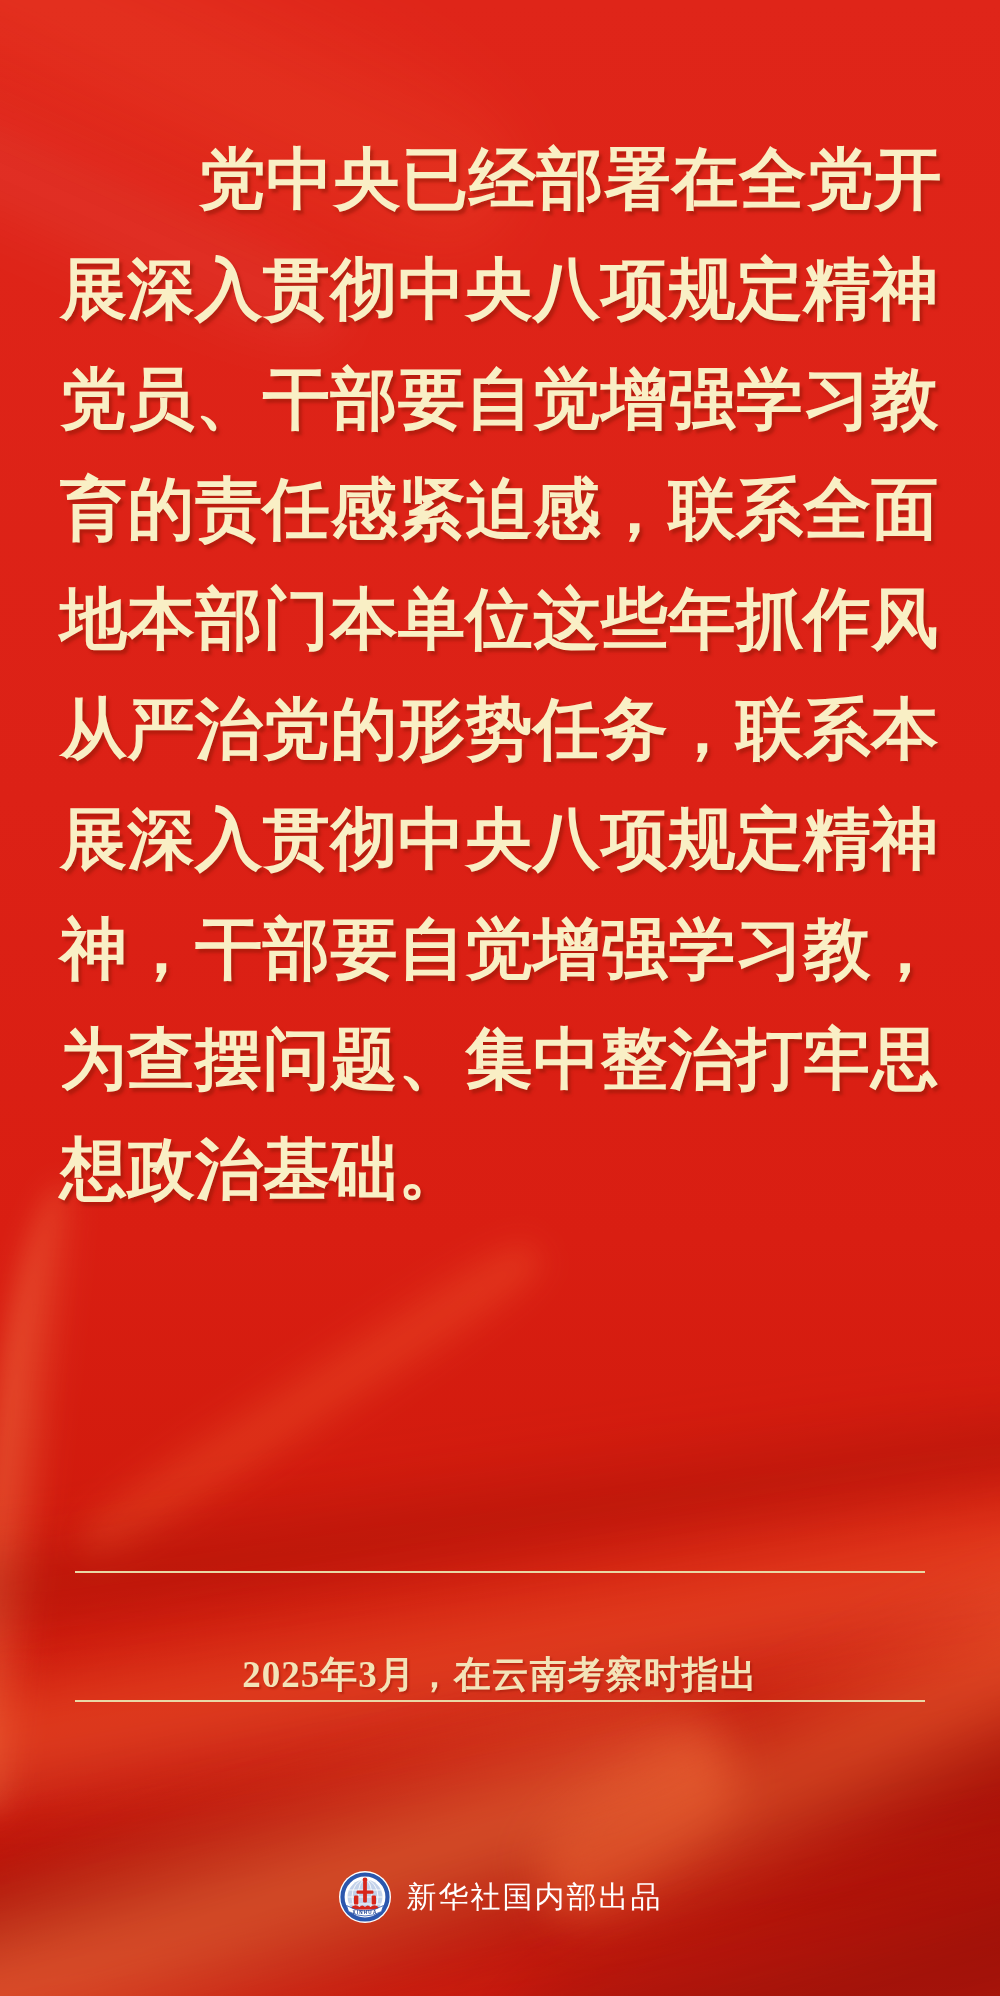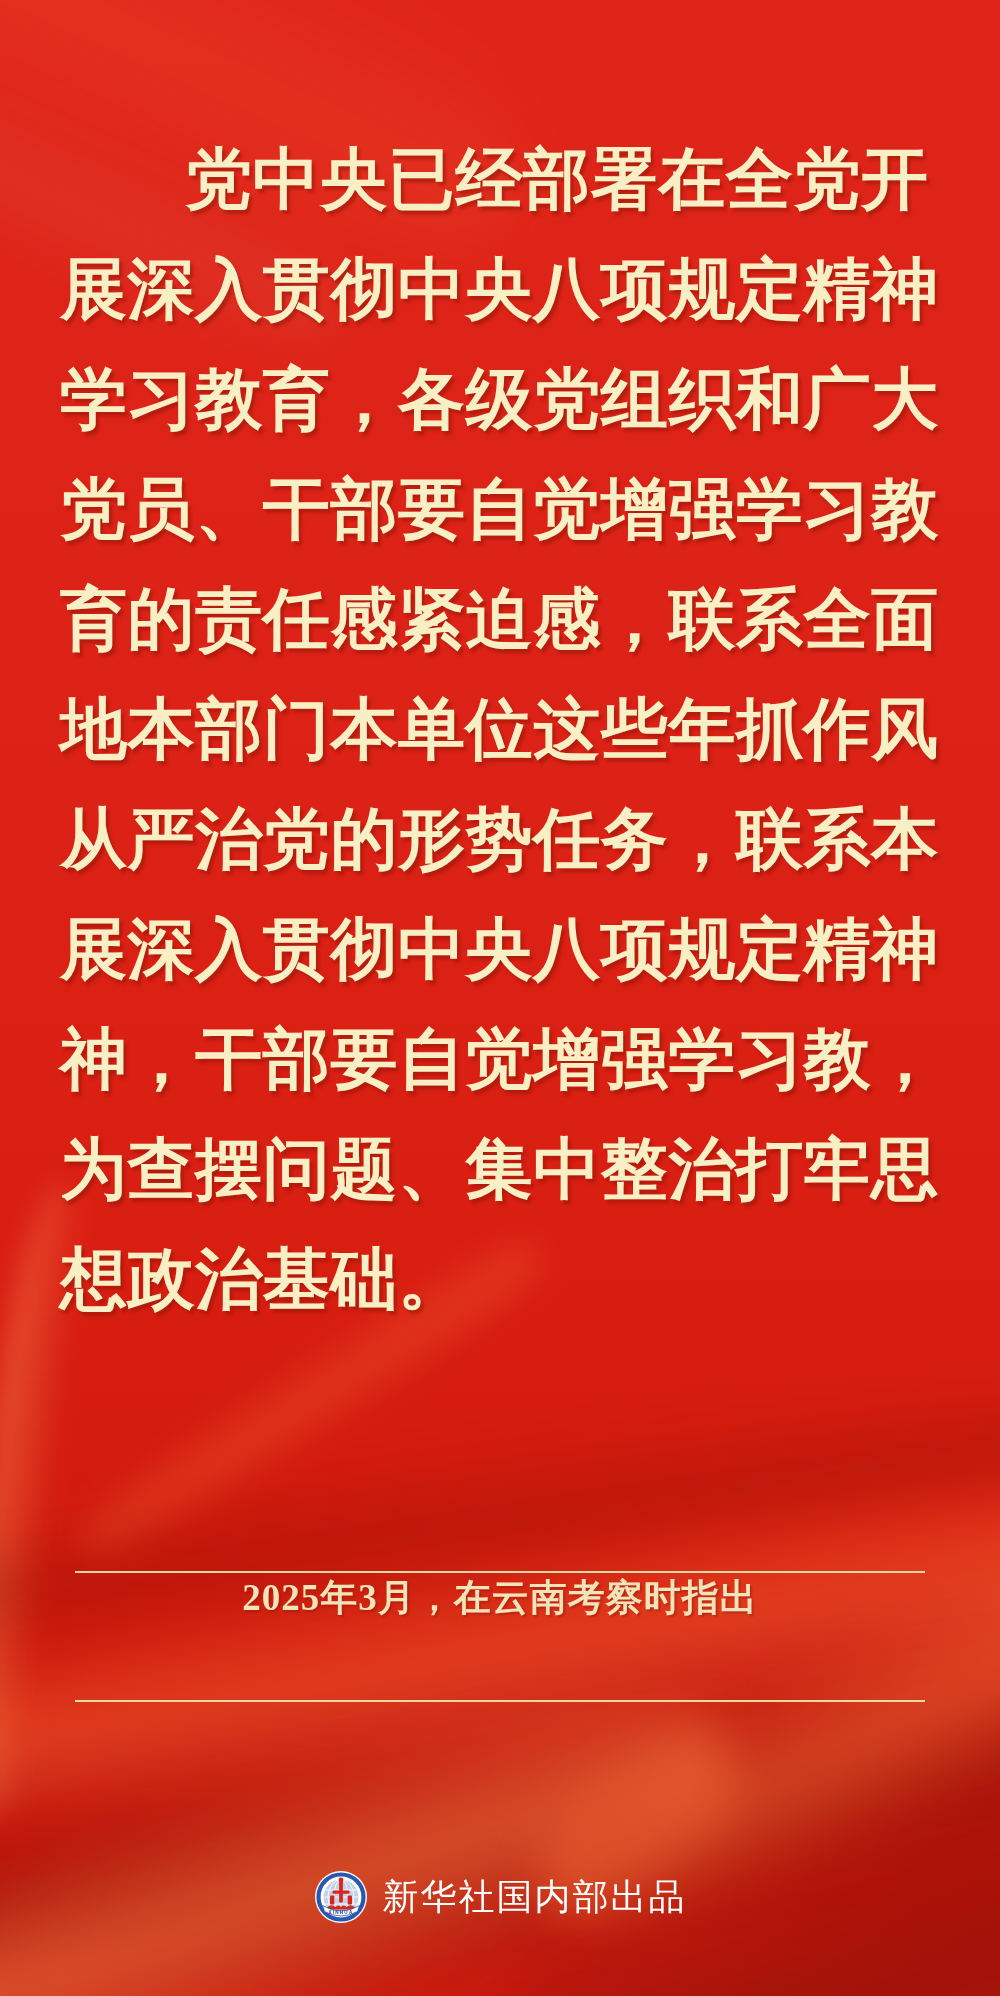--- a/index.html
+++ b/index.html
@@ -43,7 +43,7 @@
     color:#f9efc5;white-space:nowrap;
     text-shadow:3px 4px 3px rgba(150,24,8,.55);
   }
-  .q-line.indent{padding-left:125px;}
+  .q-line.indent{padding-left:125px;text-align:right;}
 
   
   .citation{

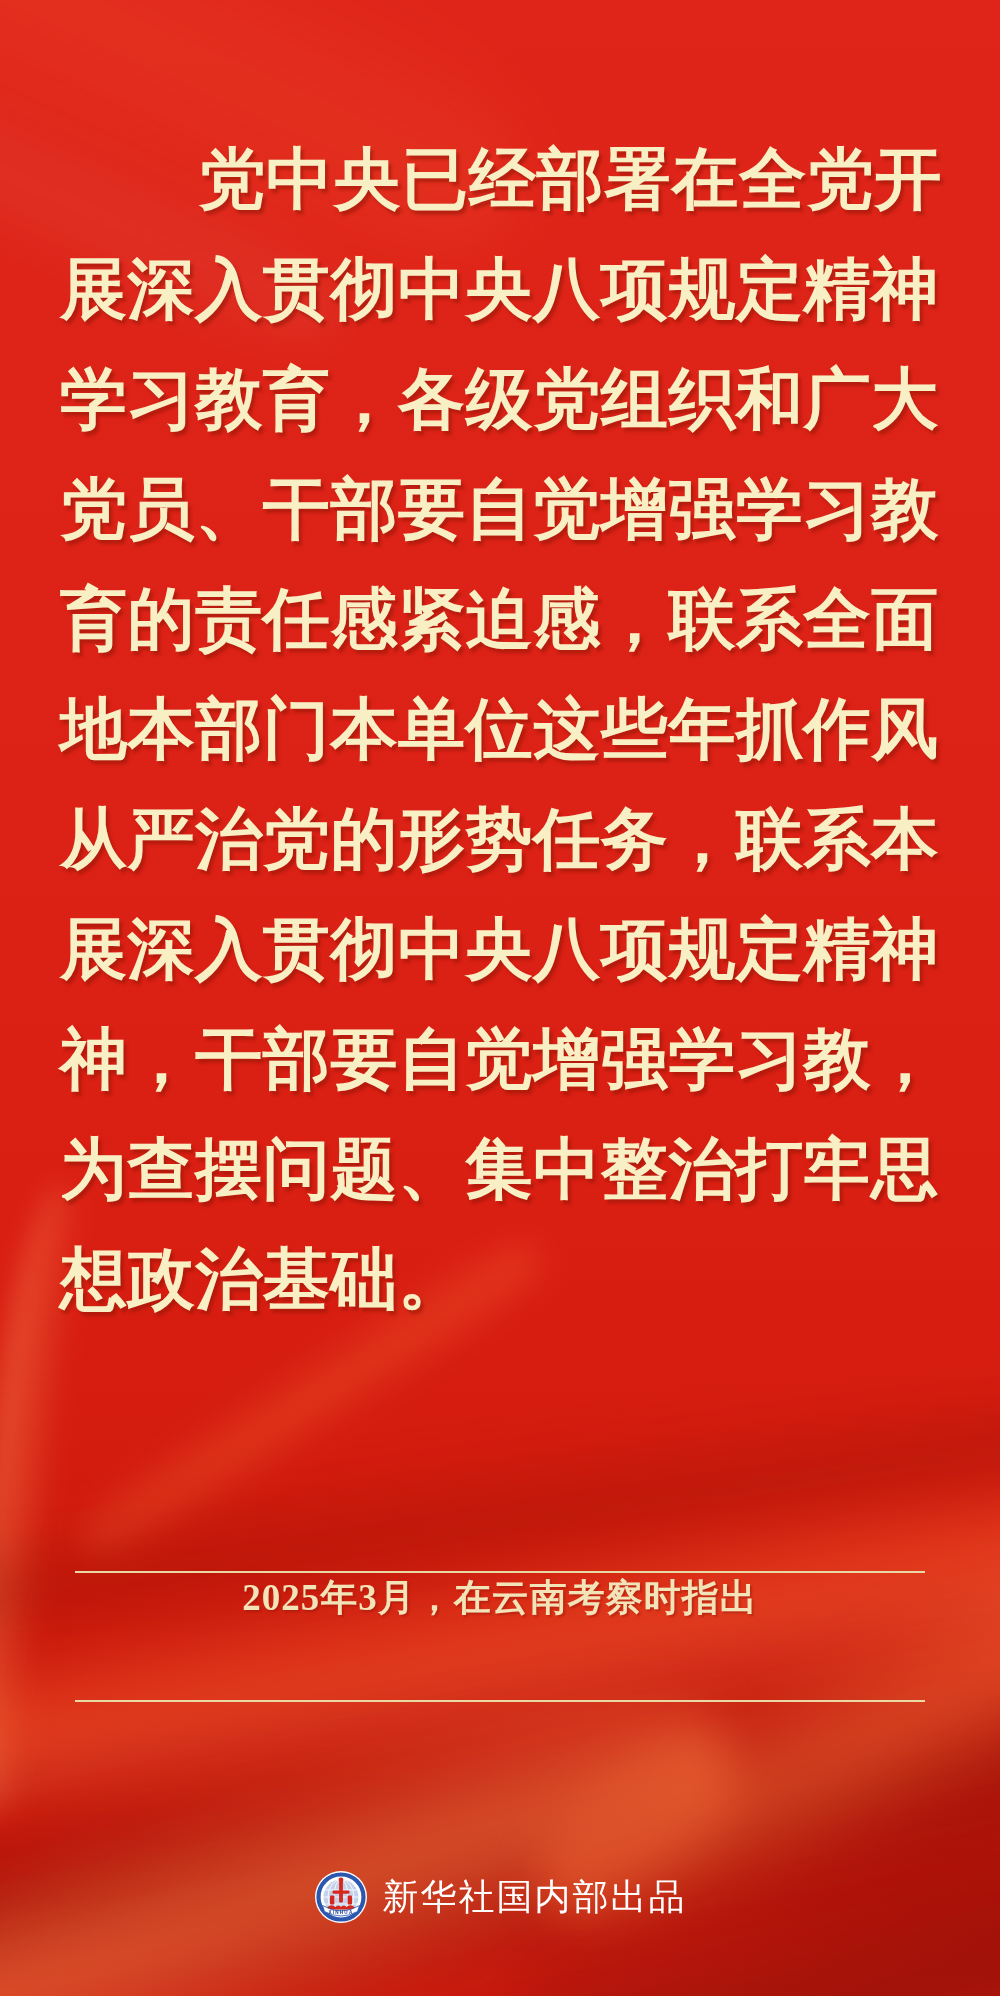--- a/index.html
+++ b/index.html
@@ -88,7 +88,6 @@
   <main class="quote">
     <div class="q-line indent">党中央已经部署在全党开</div>
     <div class="q-line">展深入贯彻中央八项规定精神</div>
-    <div class="q-line">学习教育，各级党组织和广大</div>
     <div class="q-line">党员、干部要自觉增强学习教</div>
     <div class="q-line">育的责任感紧迫感，联系全面</div>
     <div class="q-line">地本部门本单位这些年抓作风</div>

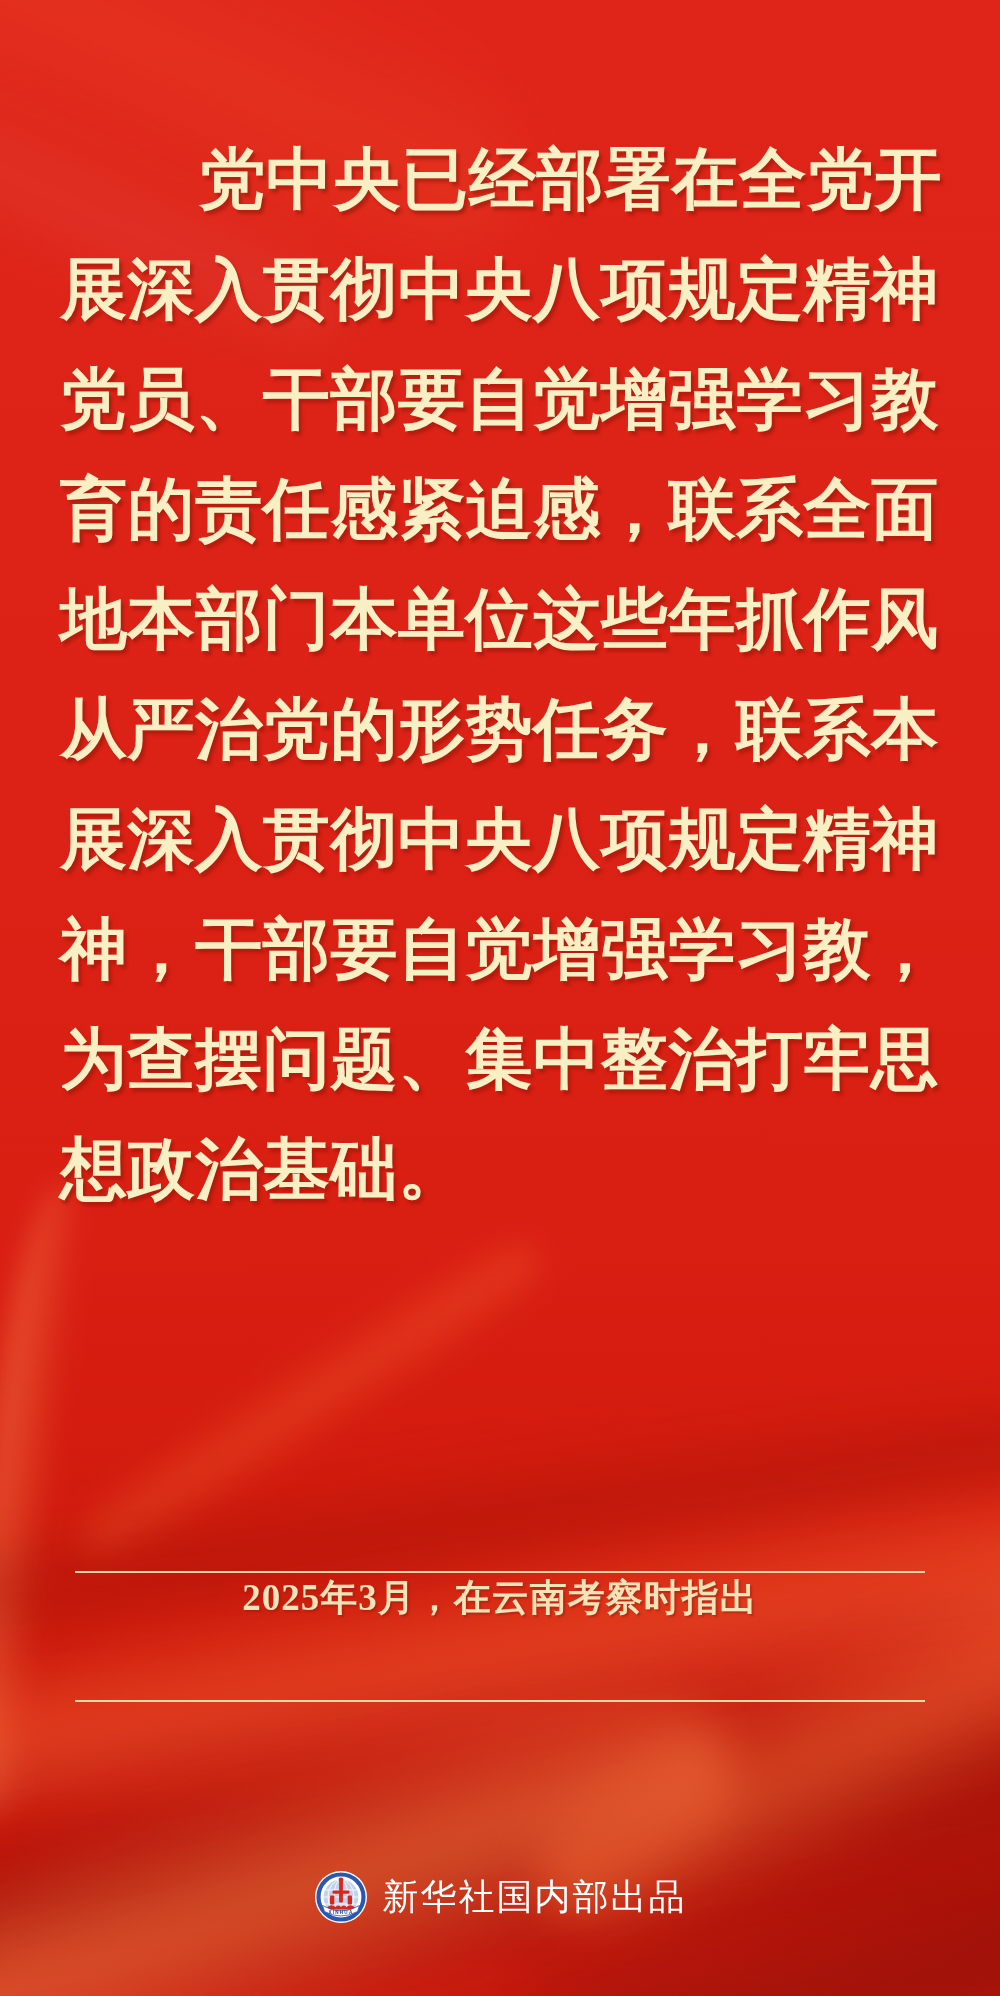--- a/index.html
+++ b/index.html
@@ -49,7 +49,7 @@
   .citation{
     position:absolute;left:75px;top:1571px;width:850px;height:127px;
     border-top:2px solid #ead8a5;border-bottom:2px solid #ead8a5;
-    display:flex;align-items:flex-start;justify-content:center;
+    display:flex;align-items:flex-end;justify-content:center;
   }
   .citation-text{
     font-size:37px;font-weight:700;letter-spacing:1px;

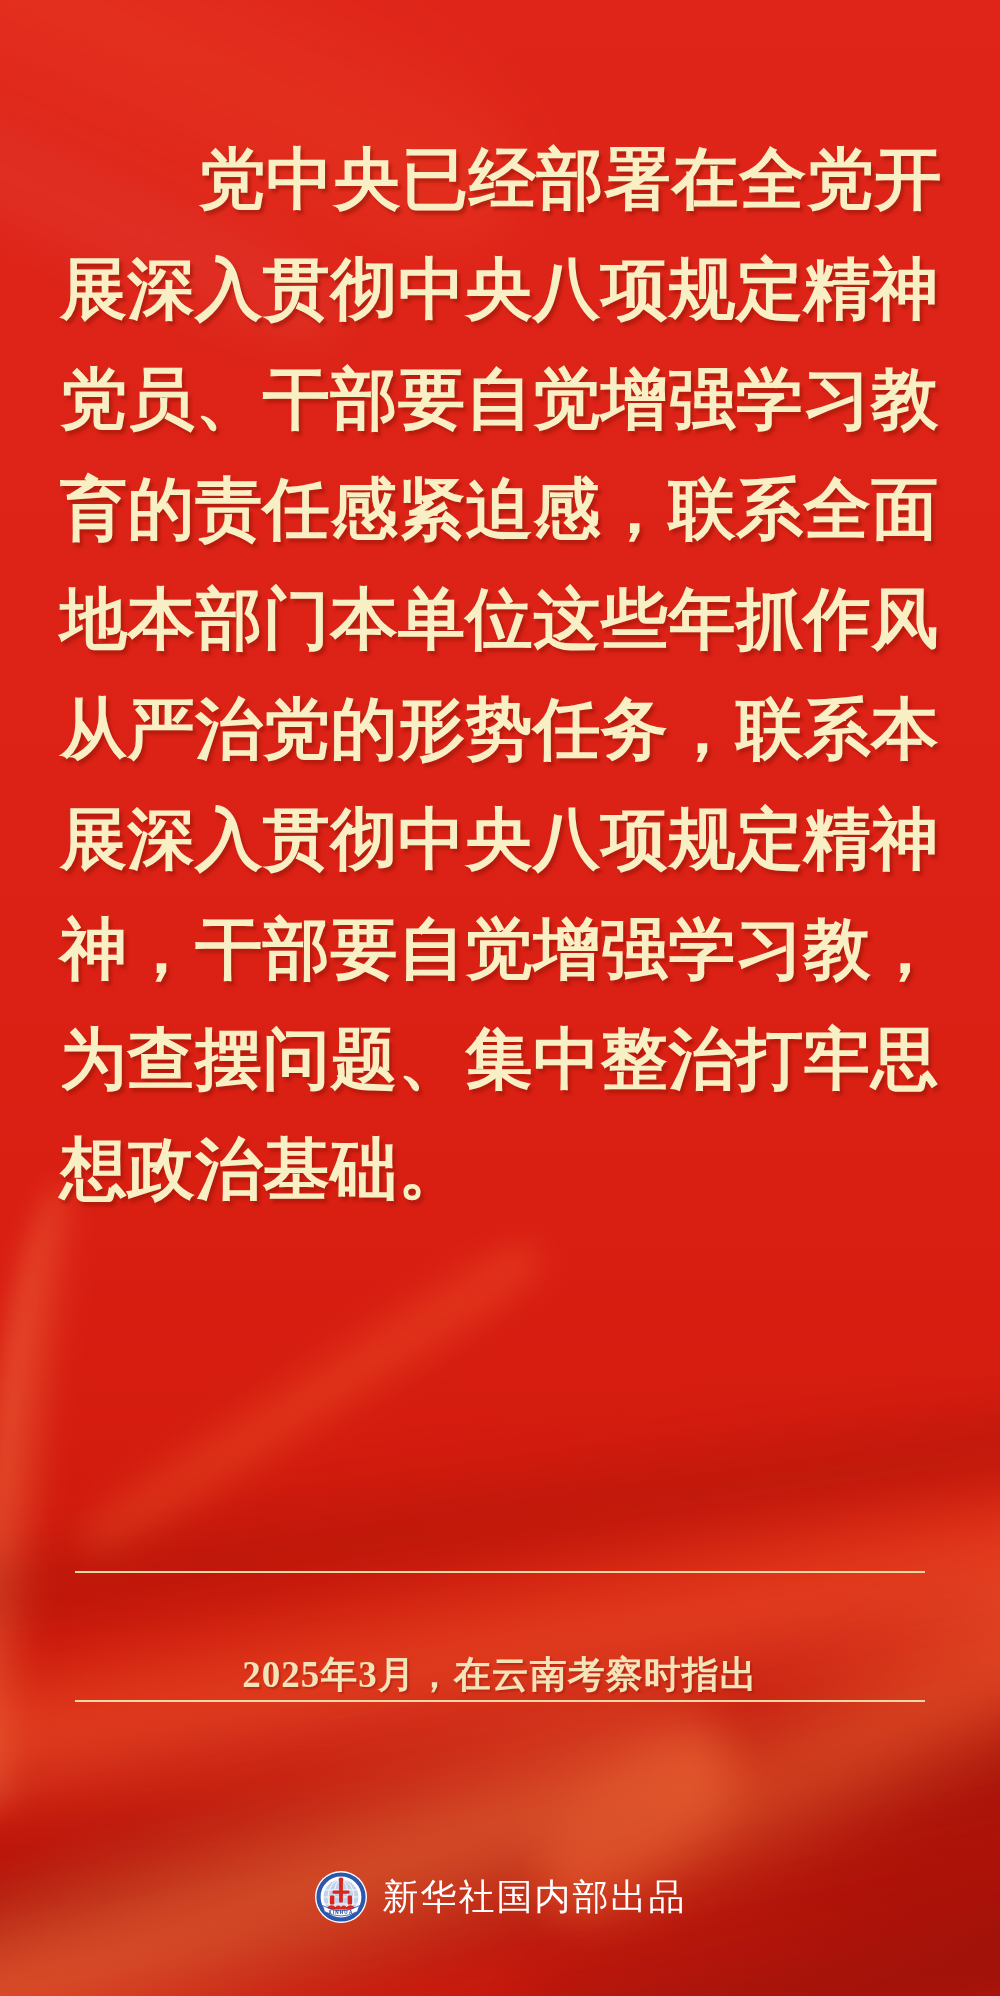--- a/index.html
+++ b/index.html
@@ -64,7 +64,7 @@
   .logo{width:54px;height:54px;flex:0 0 auto;}
   .credit{
     font-family:"Liberation Sans","DejaVu Sans",sans-serif;
-    font-size:36px;font-weight:400;letter-spacing:2px;color:#ffffff;
+    font-size:30px;font-weight:400;letter-spacing:2px;color:#ffffff;
   }
 </style>
 </head>

